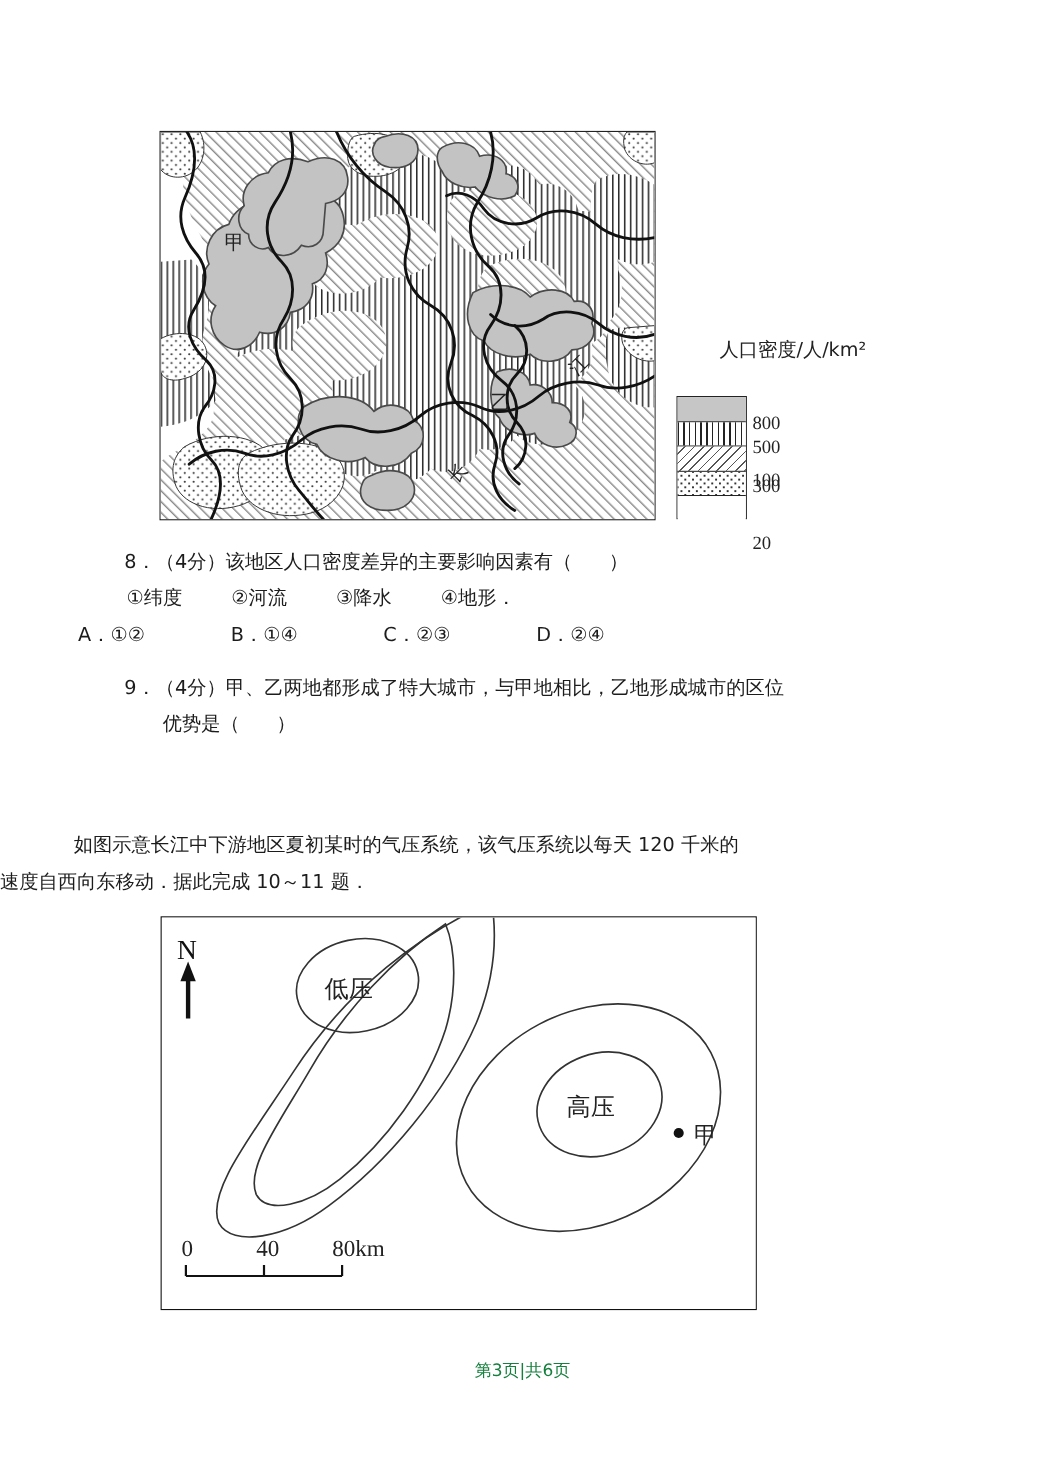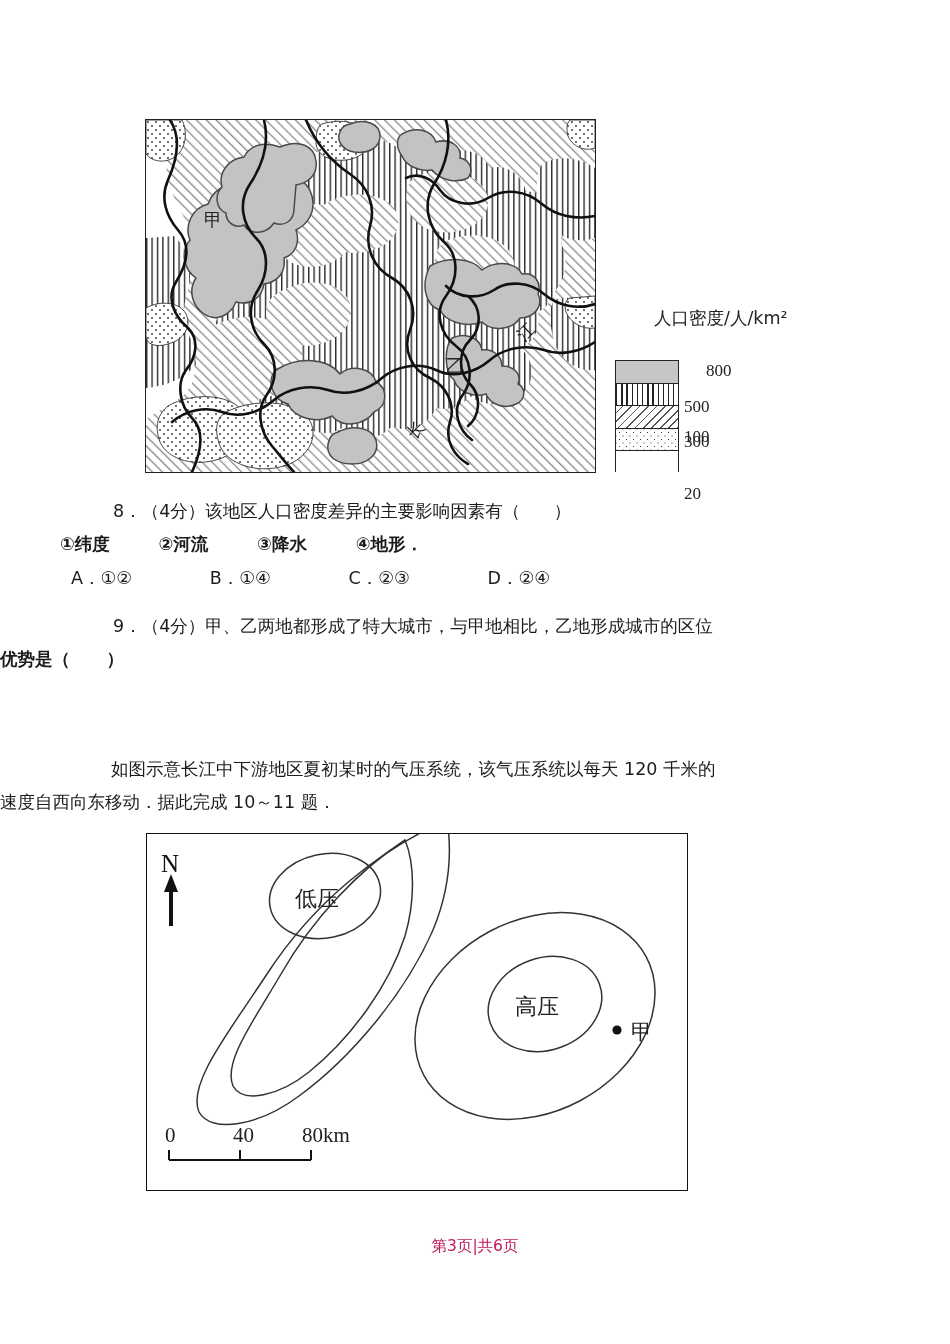--- a/index.html
+++ b/index.html
@@ -218,7 +218,7 @@
         <div class="sw sw-white"></div>
       </div>
 
-      <div class="lgd-label" style="top:251px;margin-left:22px;">800</div>
+      <div class="lgd-label" style="top:265px;">800</div>
       <div class="lgd-label" style="top:287px;">500</div>
       <div class="lgd-label" style="top:322px;">300</div>
       <div class="lgd-label" style="top:317px;">100</div>

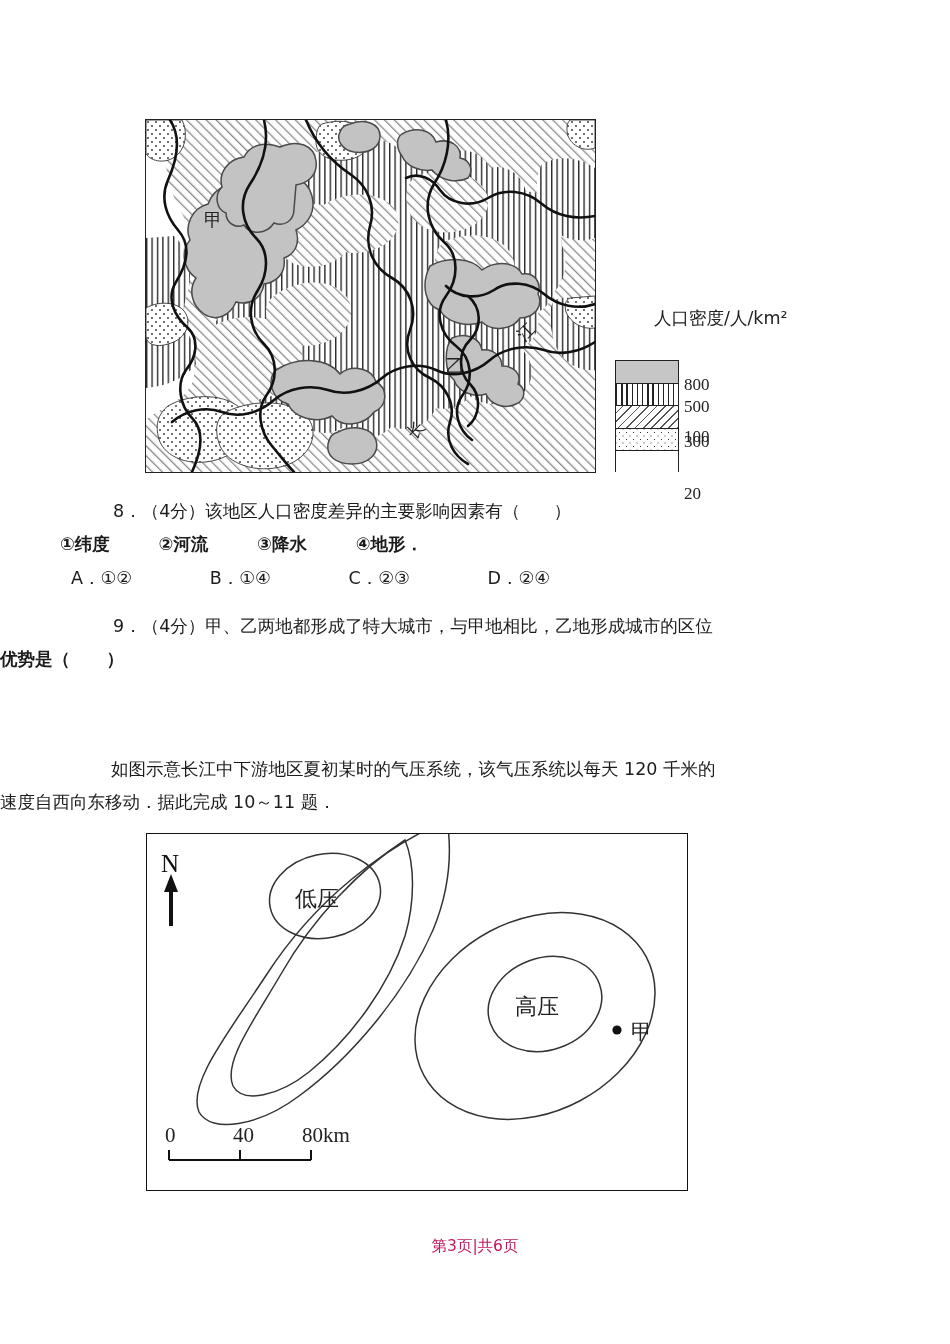--- a/index.html
+++ b/index.html
@@ -42,7 +42,7 @@
   .qline{font-size:17.5px;line-height:1.9;font-family:"DejaVu Sans","Liberation Sans",sans-serif;color:#1c1c1c;white-space:pre;}
   #q8{top:495px;}
   #q8 .l1{padding-left:113px;}
-  #q8 .l2{padding-left:60px;font-weight:bold;}
+  #q8 .l2{padding-left:115px;}
   #q8 .l3{padding-left:71px;}
   #q9{top:610px;}
   #q9 .l1{padding-left:113px;}

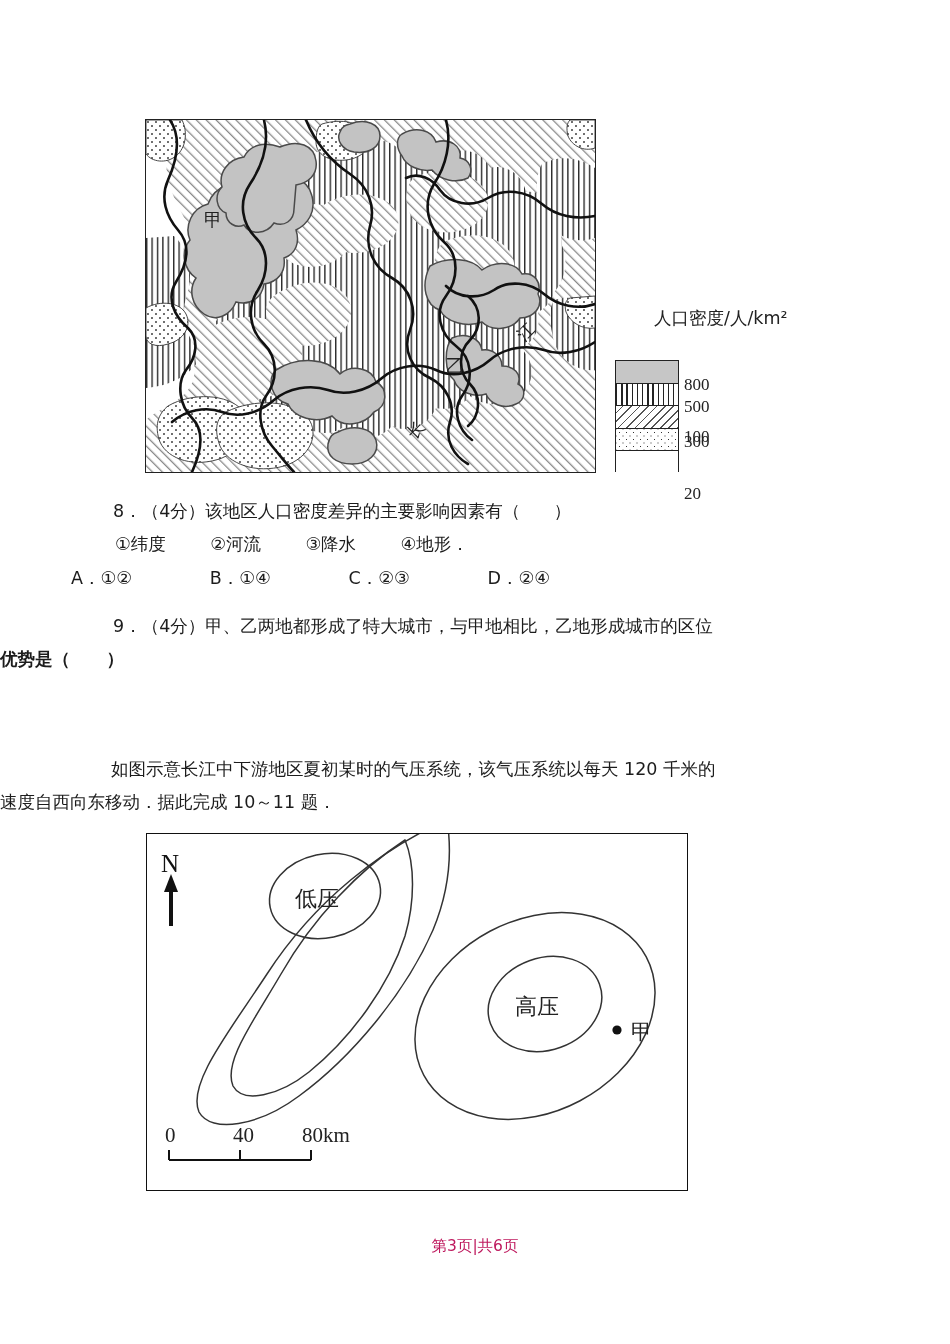--- a/index.html
+++ b/index.html
@@ -46,7 +46,7 @@
   #q8 .l3{padding-left:71px;}
   #q9{top:610px;}
   #q9 .l1{padding-left:113px;}
-  #q9 .l2{font-weight:bold;}
+  #q9 .l2{padding-left:148px;}
   #q9 .l3{padding-left:140px;}
   #intro{top:753px;}
   #intro .l1{padding-left:111px;}

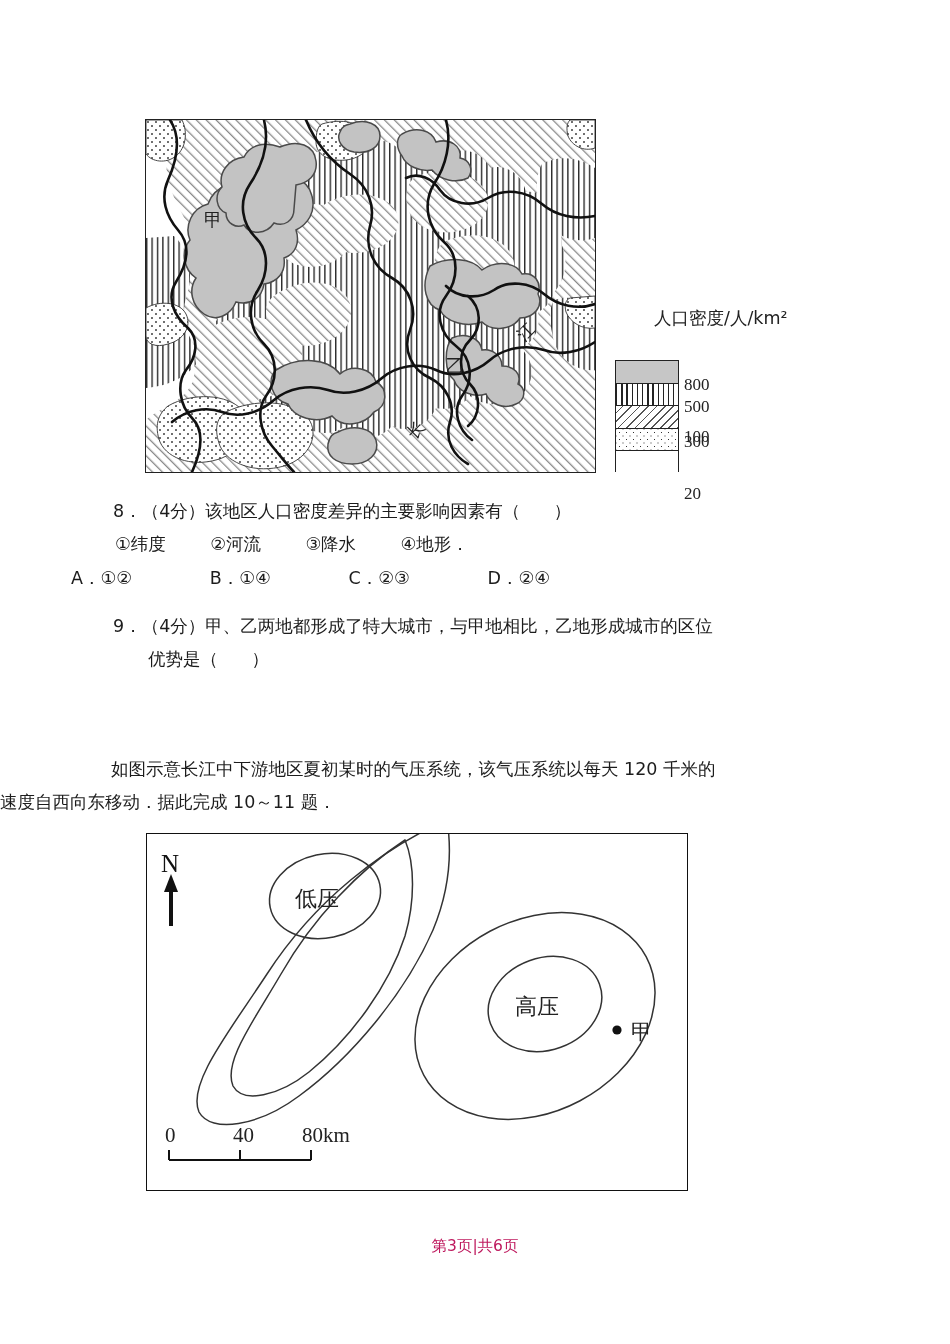--- a/index.html
+++ b/index.html
@@ -49,7 +49,7 @@
   #q9 .l2{padding-left:148px;}
   #q9 .l3{padding-left:140px;}
   #intro{top:753px;}
-  #intro .l1{padding-left:111px;}
+  #intro .l1{padding-left:67px;}
   #intro .l2{}
 
   

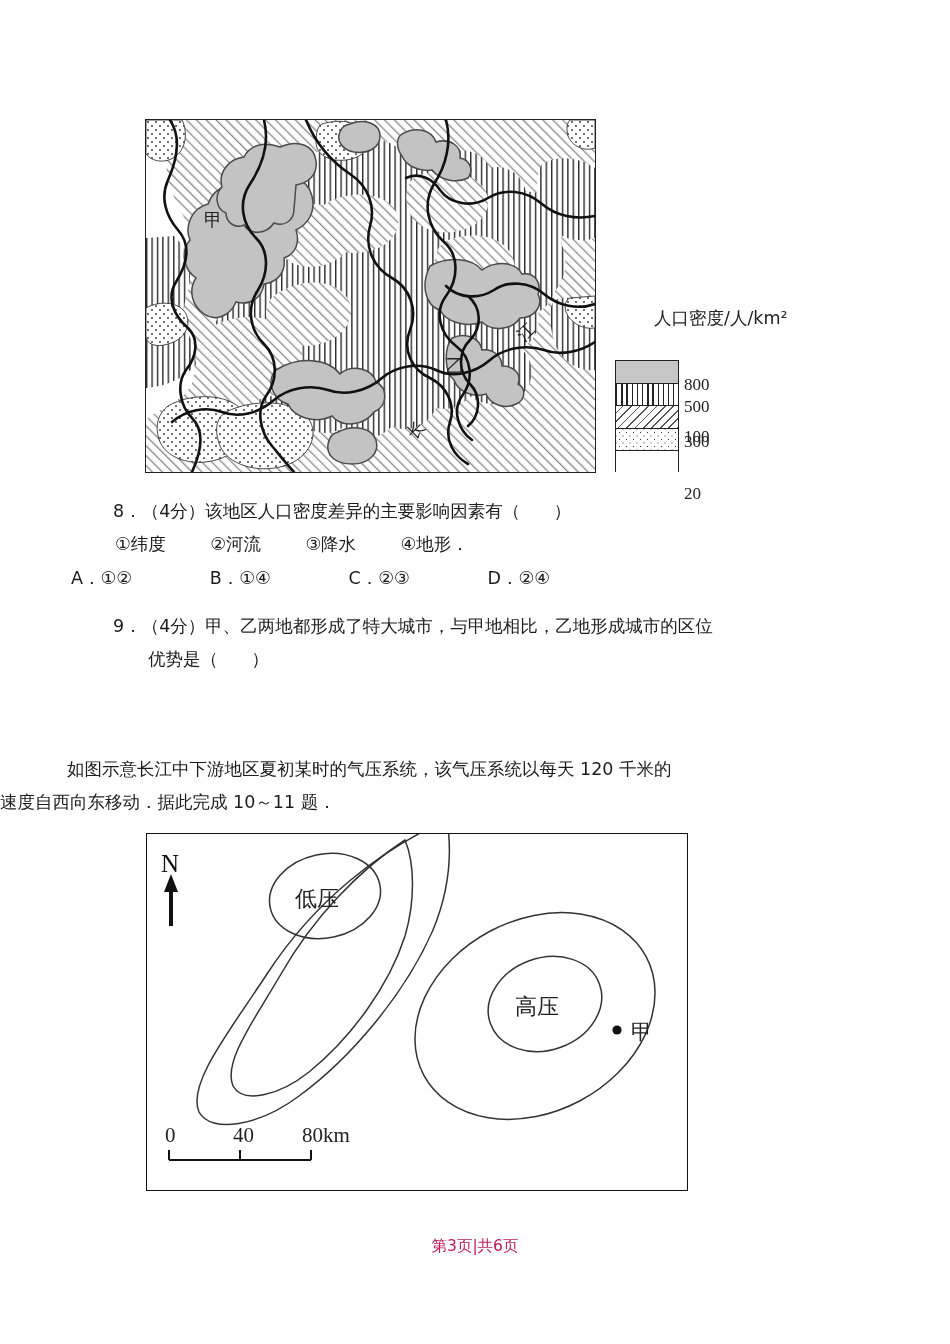--- a/index.html
+++ b/index.html
@@ -60,7 +60,7 @@
   
   #footer{position:absolute;left:0;top:1236px;width:950px;text-align:center;
      font-size:15.5px;color:#555;font-family:"DejaVu Sans","Liberation Sans",sans-serif;}
-  #footer .pg{color:#be185d;}
+  #footer .pg{color:#15803d;}
 </style>
 </head>
 <body>

